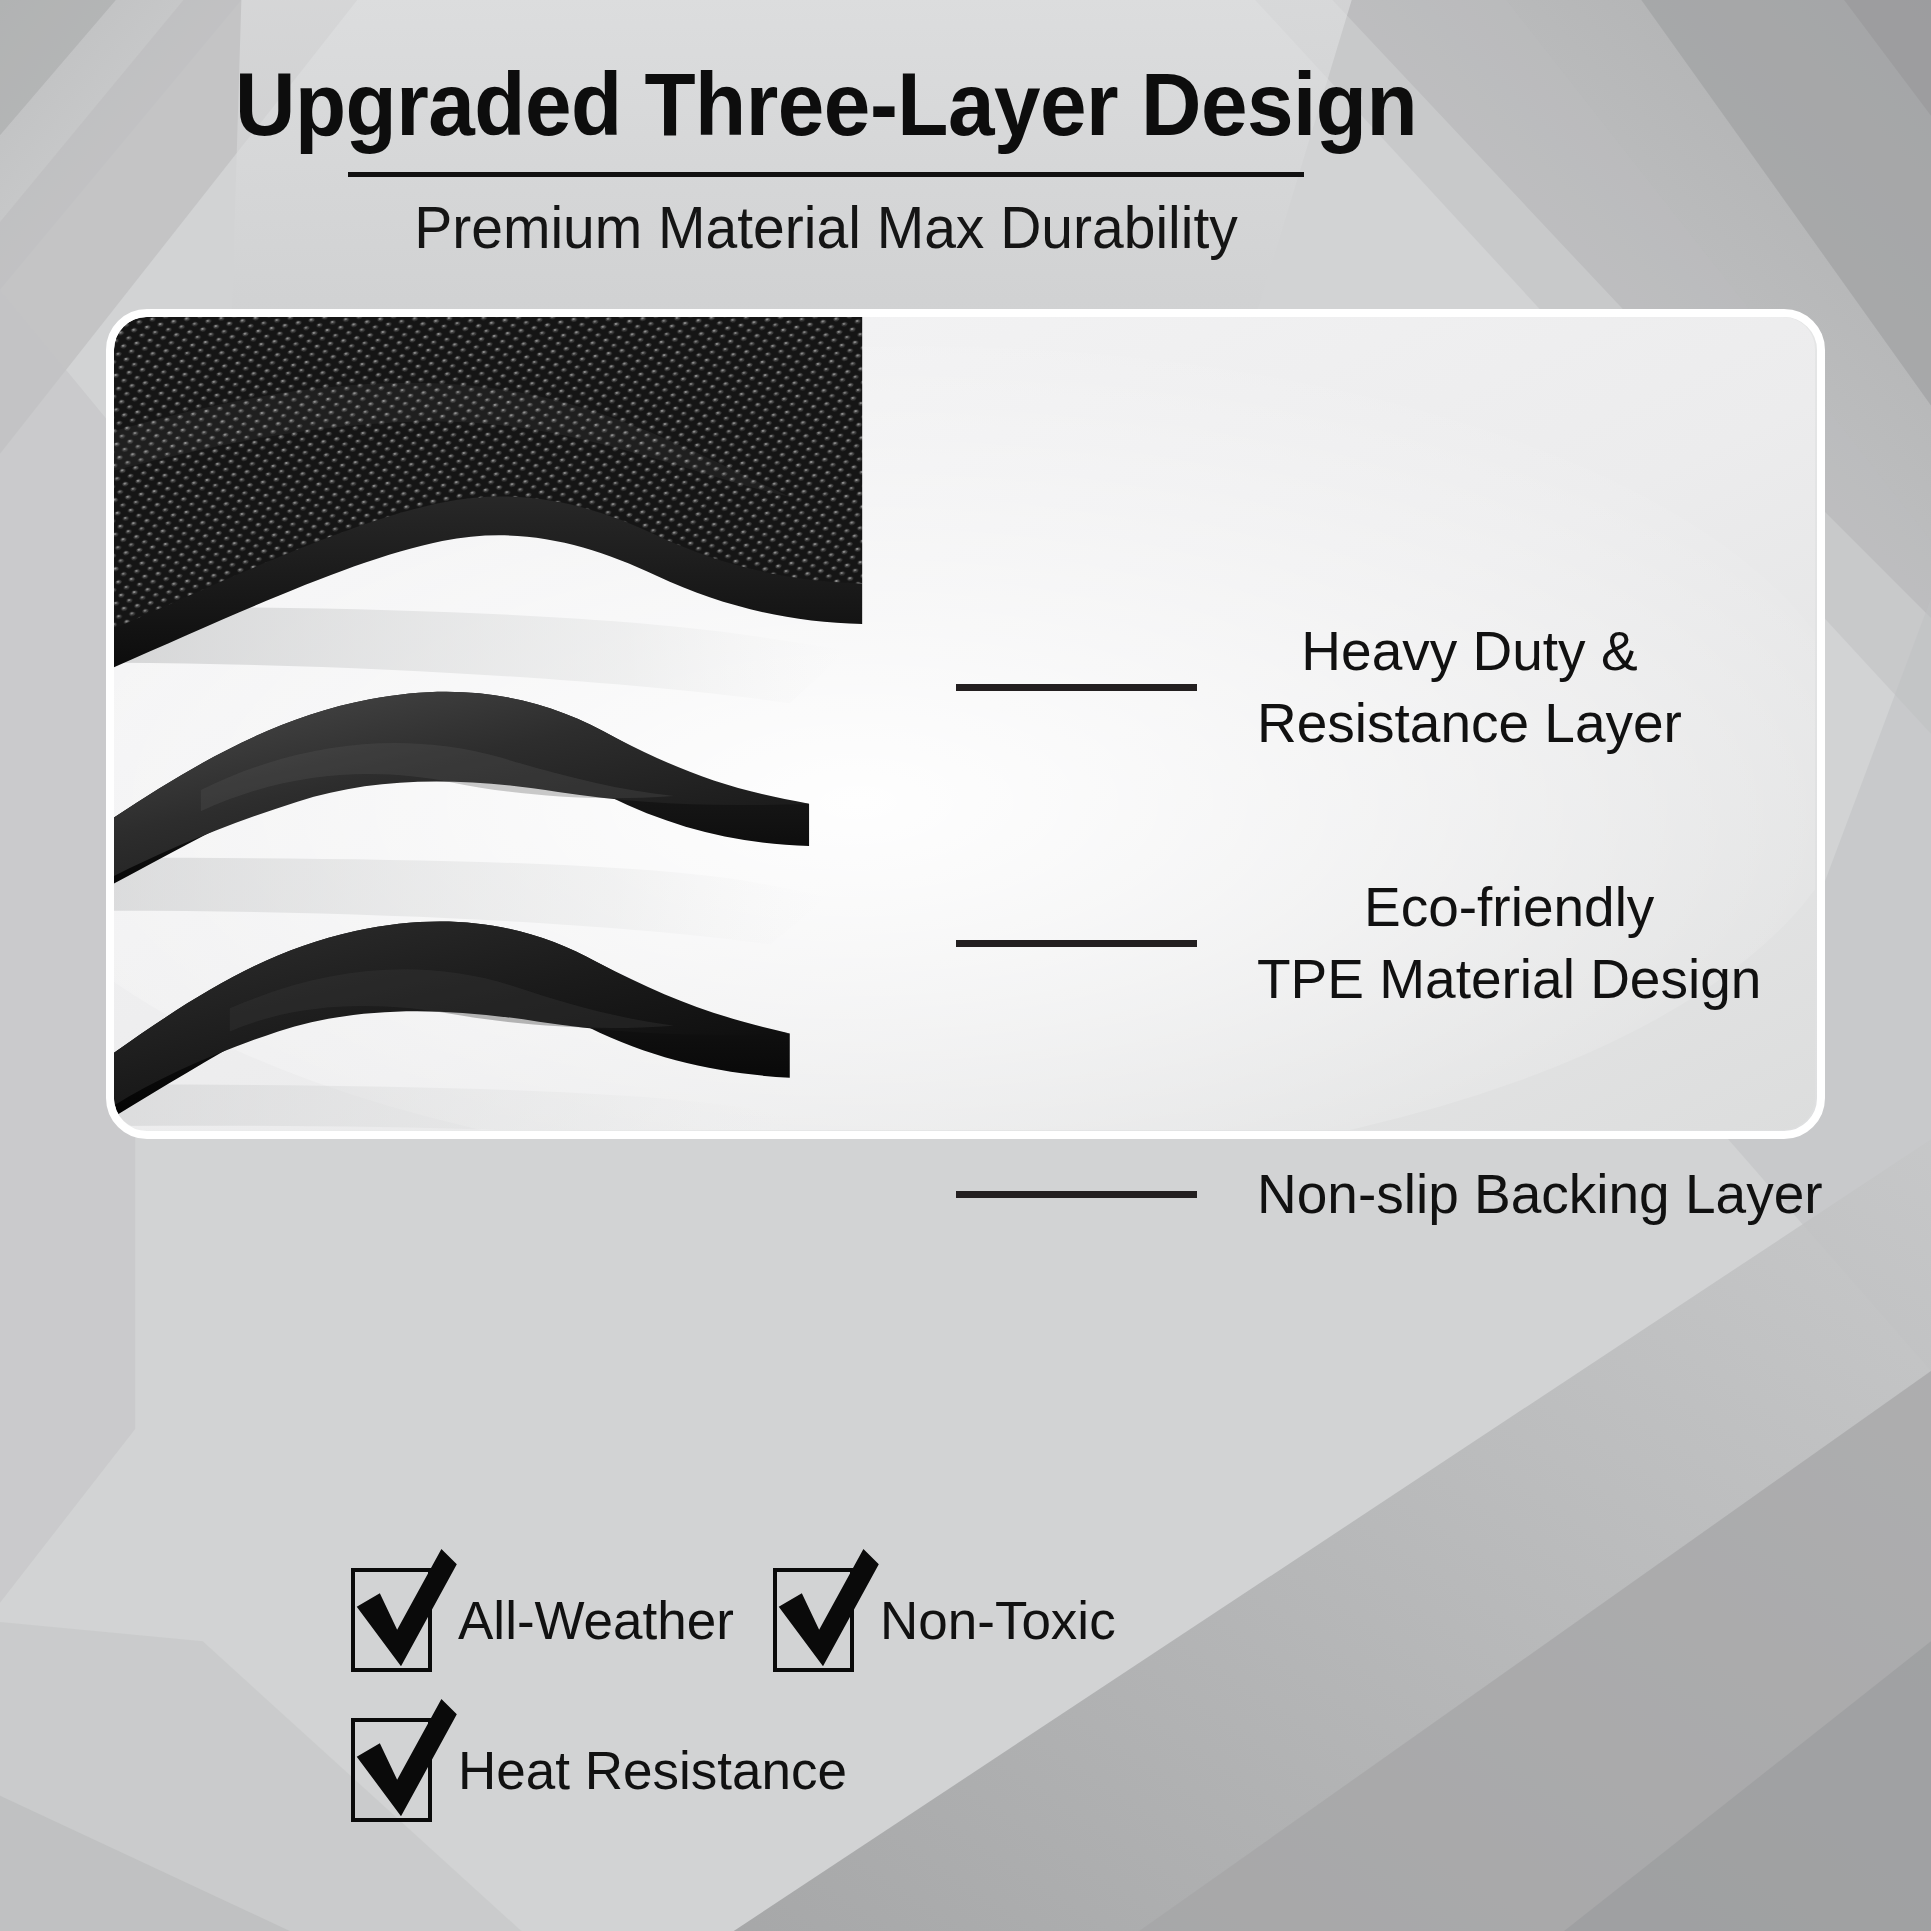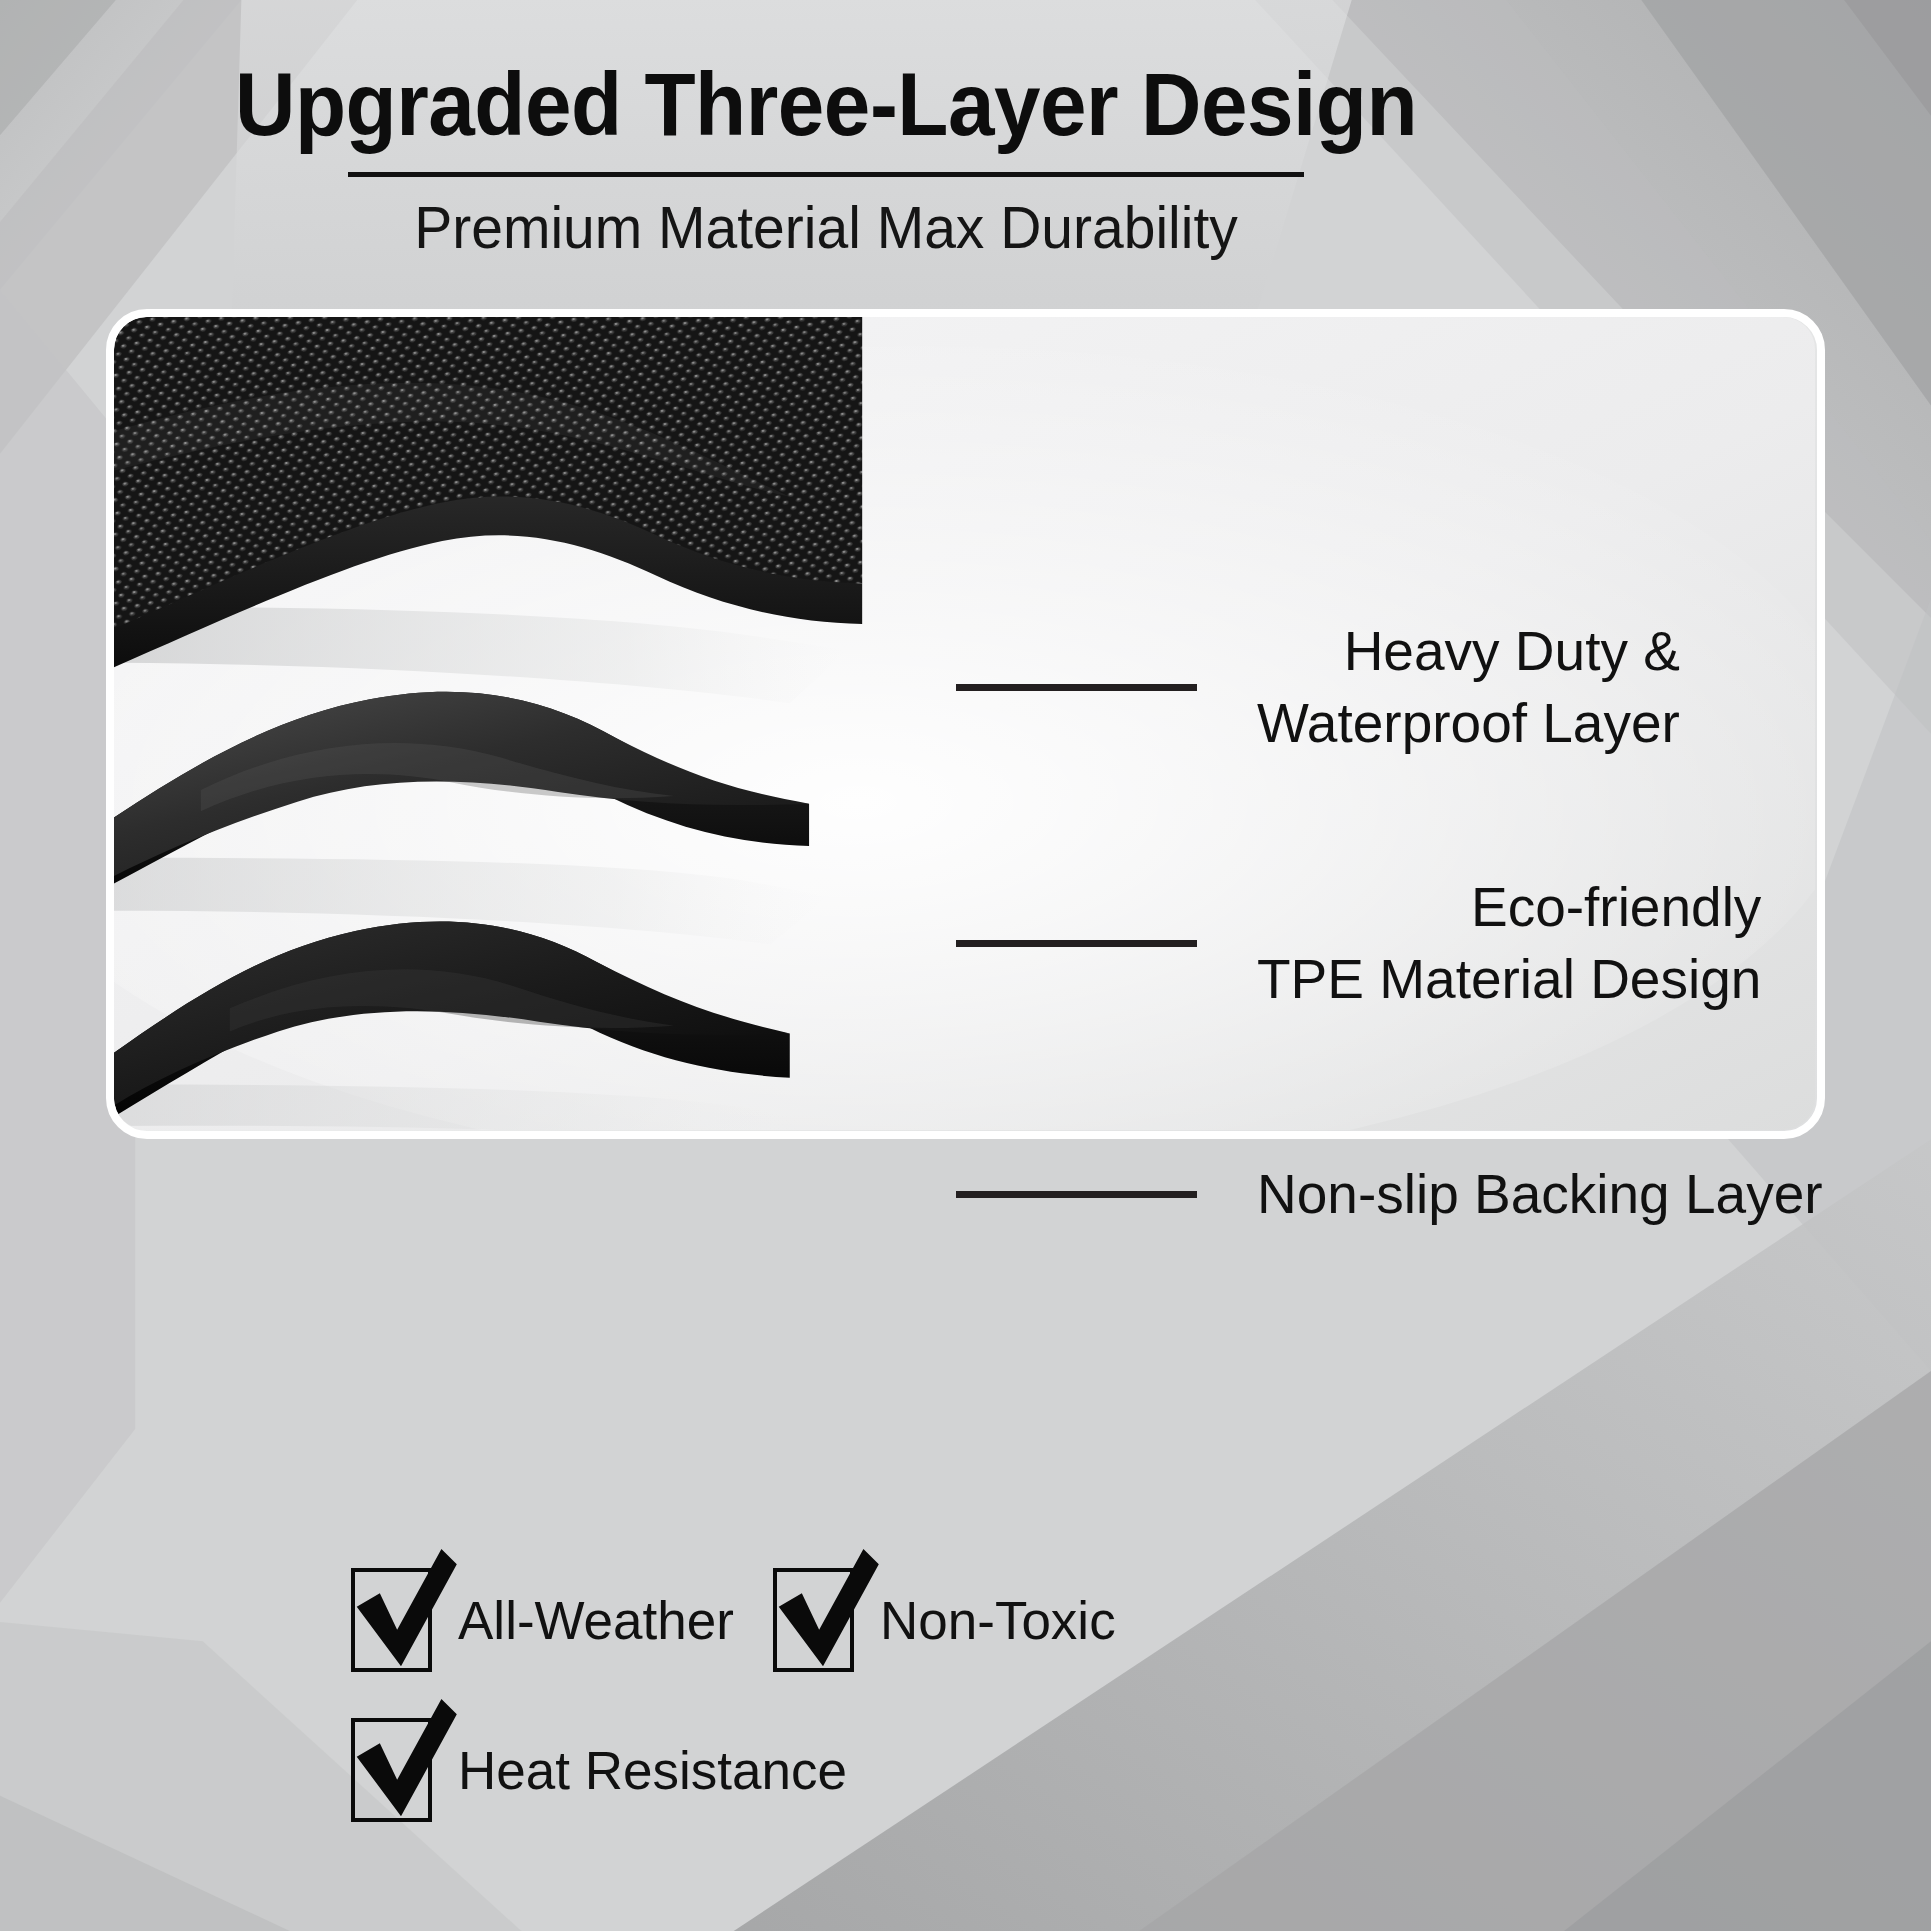--- a/index.html
+++ b/index.html
@@ -142,7 +142,7 @@
     white-space: nowrap;
     text-align: center;
   }
-  .callout-text .ln { display: block; text-align: right; }
+  .callout-text .ln { display: block; }
 
   #callout-1 { left: 956px; top: 616px; }
   #callout-2 { left: 956px; top: 872px; }

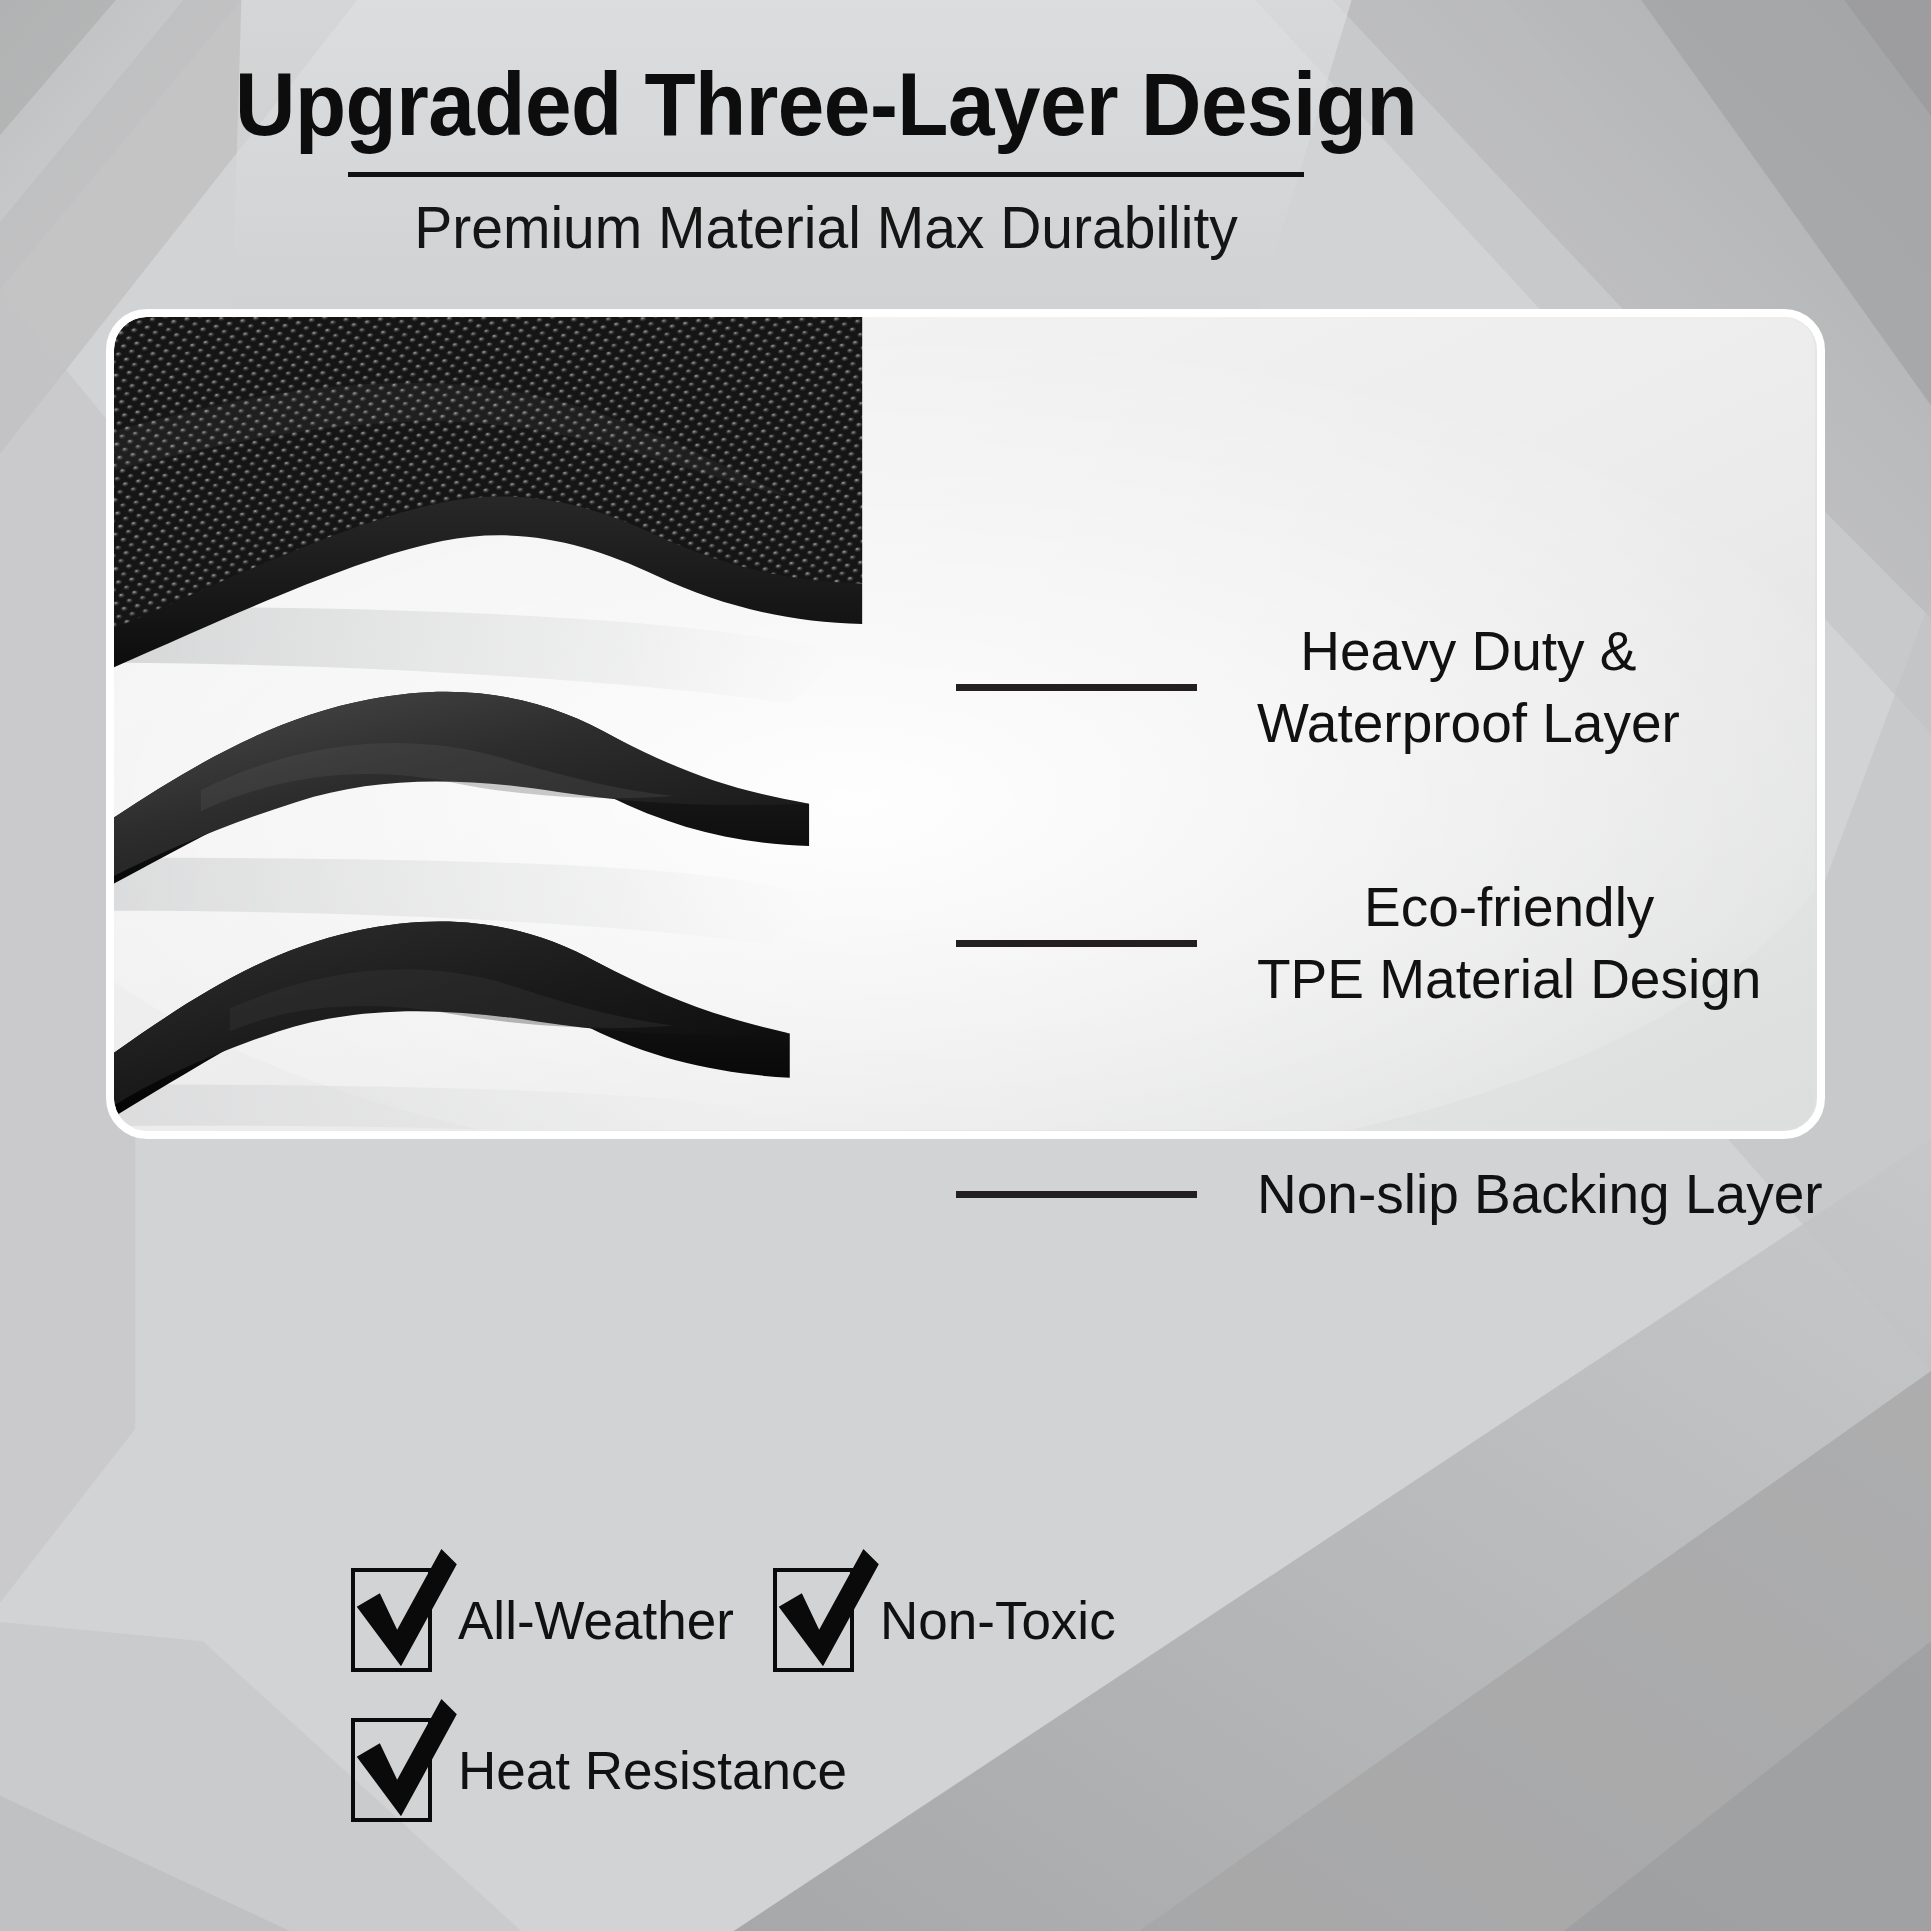--- a/index.html
+++ b/index.html
@@ -386,7 +386,7 @@
     <div class="callout-dash"></div>
     <div class="callout-text">
       <span class="ln">Heavy Duty &amp;</span>
-      <span class="ln">Waterproof Layer</span>
+      <span class="ln">Resistance Layer</span>
     </div>
   </div>
 

